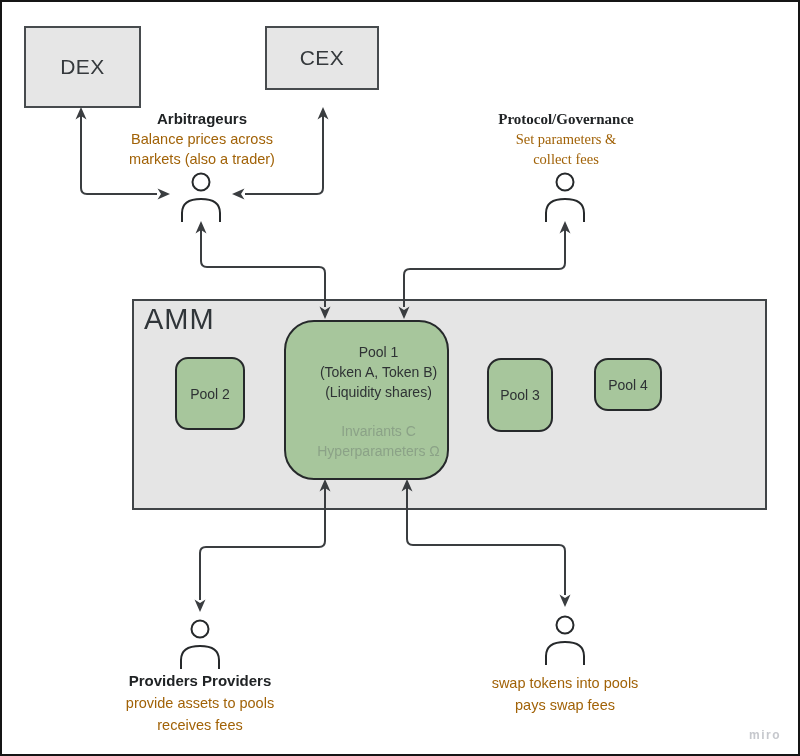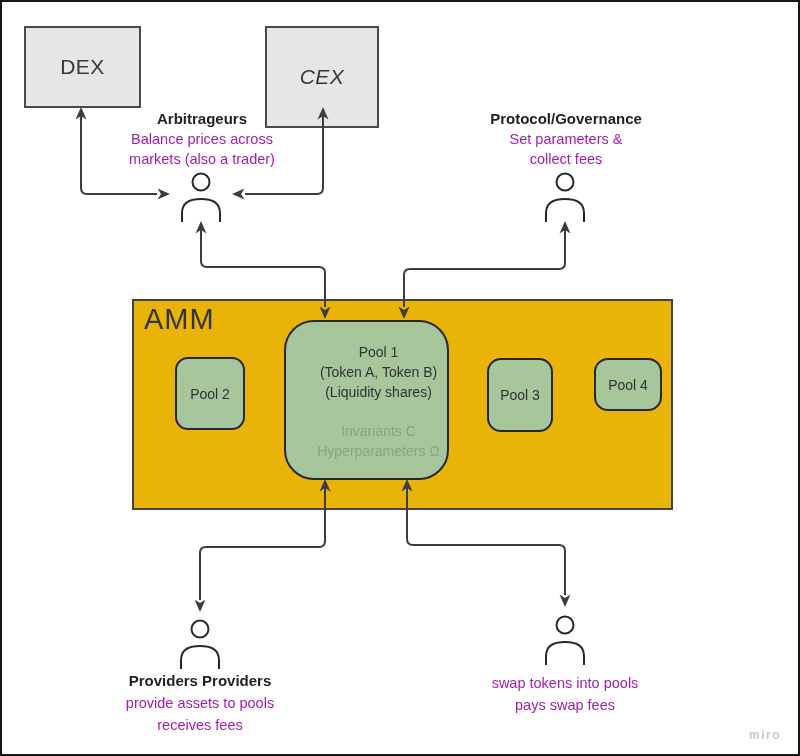--- a/index.html
+++ b/index.html
@@ -115,7 +115,7 @@
   <div class="gray-box" style="left:22px;top:24px;width:117px;height:82px;">
     <span class="box-label">DEX</span>
   </div>
-  <div class="gray-box" style="left:263px;top:24px;width:114px;height:102px;font-style:italic;">
+  <div class="gray-box" style="left:263px;top:24px;width:114px;height:64px;">
     <span class="box-label">CEX</span>
   </div>
 

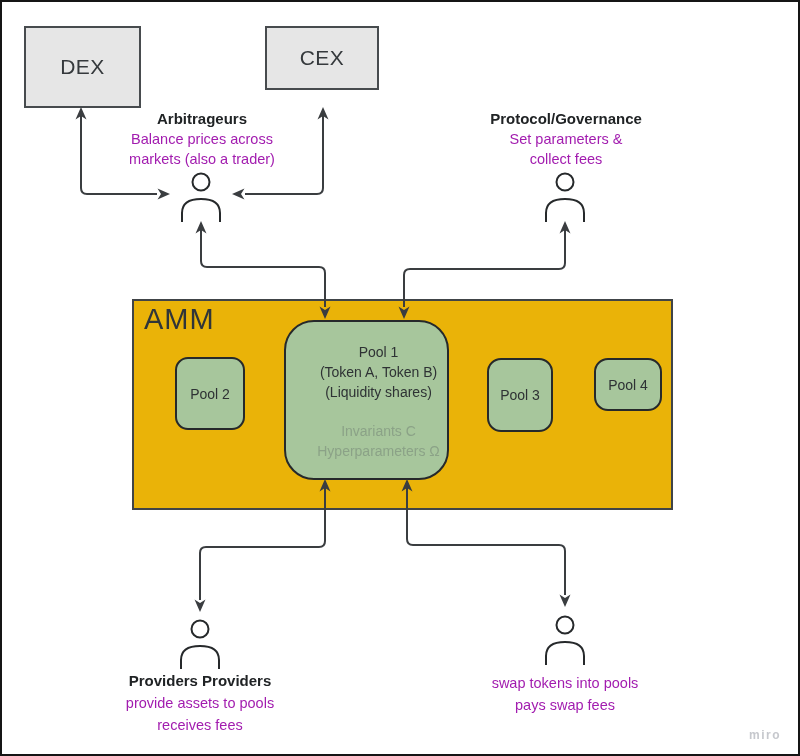--- a/index.html
+++ b/index.html
@@ -171,7 +171,7 @@
     <div class="actor-line">Balance prices across</div>
     <div class="actor-line">markets (also a trader)</div>
   </div>
-  <div class="actor-text" style="left:564px;top:107px;">
+  <div class="actor-text" style="left:564px;top:107px;font-family:Liberation Serif, serif;">
     <div class="actor-title">Protocol/Governance</div>
     <div class="actor-line">Set parameters &amp;</div>
     <div class="actor-line">collect fees</div>

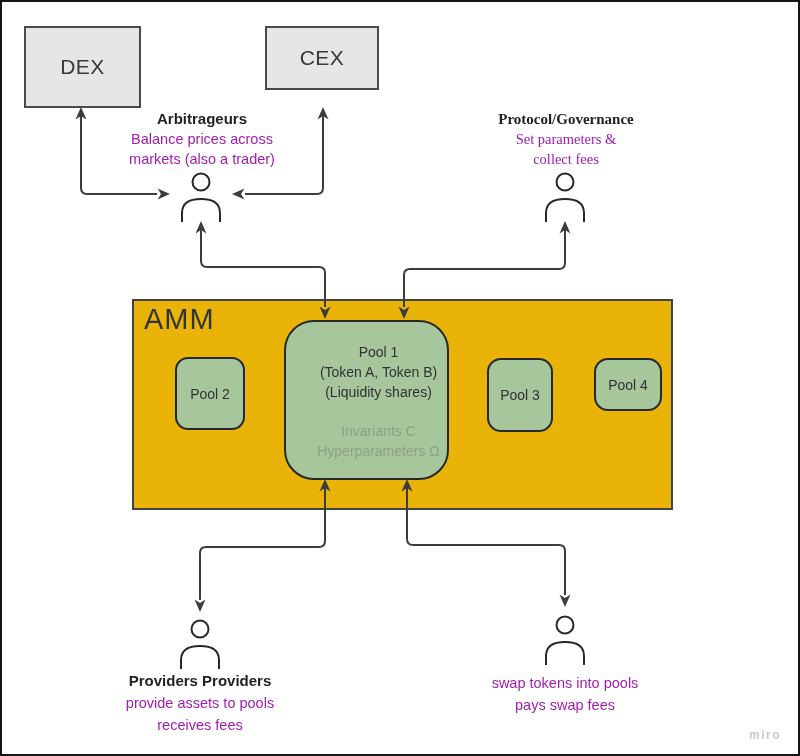--- a/index.html
+++ b/index.html
@@ -65,7 +65,7 @@
     transform:translateX(-50%);
   }
   .actor-title{font-size:15px;font-weight:bold;color:#202325;line-height:20px;}
-  .actor-line{font-size:14.5px;color:#a21caf;line-height:20px;}
+  .actor-line{font-size:14.5px;color:#a16207;line-height:20px;}
   .actor-text.lower .actor-title{line-height:22px;}
   .actor-text.lower .actor-line{line-height:22px;}
   

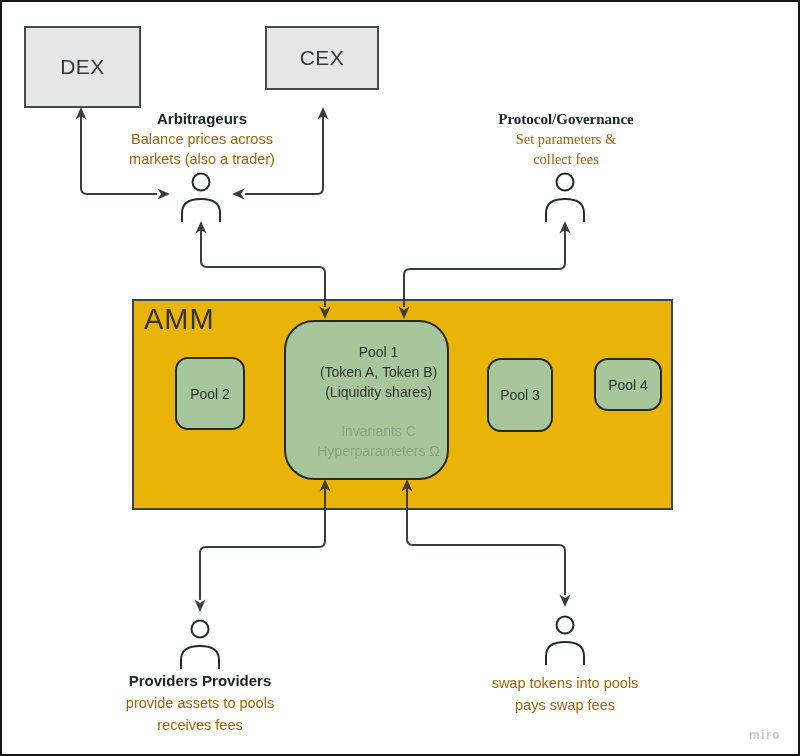--- a/index.html
+++ b/index.html
@@ -27,8 +27,8 @@
   }
   .gray-box .box-label{font-size:21px;color:#35393c;letter-spacing:0.5px;}
   #amm-box{
-    position:absolute;left:130px;top:297px;width:541px;height:211px;
-    background:#eab308;border:2px solid #404447;box-sizing:border-box;z-index:1;
+    position:absolute;left:130px;top:297px;width:635px;height:211px;
+    background:#e5e5e5;border:2px solid #404447;box-sizing:border-box;z-index:1;
   }
   #amm-label{
     position:absolute;left:10px;top:2px;

